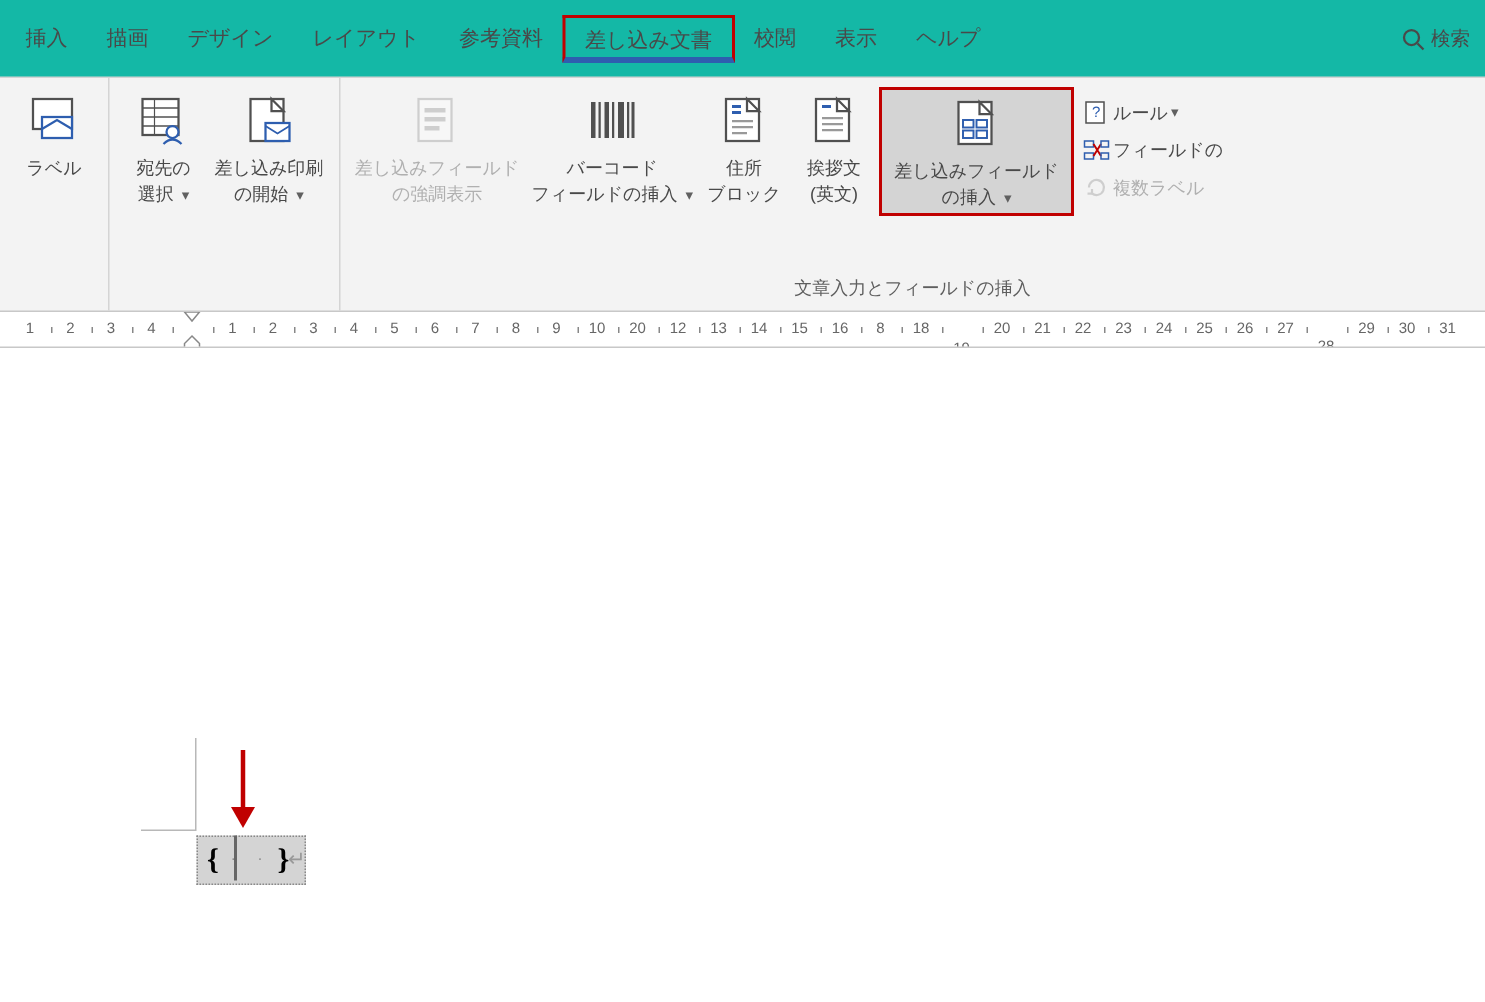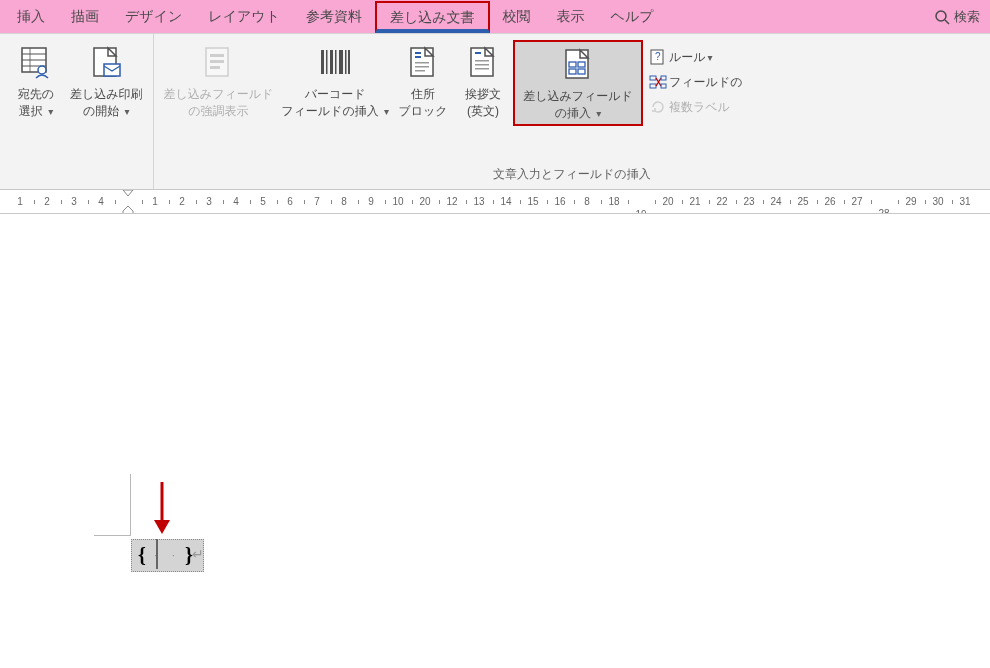--- a/index.html
+++ b/index.html
@@ -14,8 +14,8 @@
     .ribbon-tabs {
       display: flex;
       align-items: center;
-      height: 34px;
-      background: #f9a8d4;
+      height: 52px;
+      background: #14b8a6;
       padding-left: 4px;
       border-bottom: 1px solid #d4d4d4;
     }

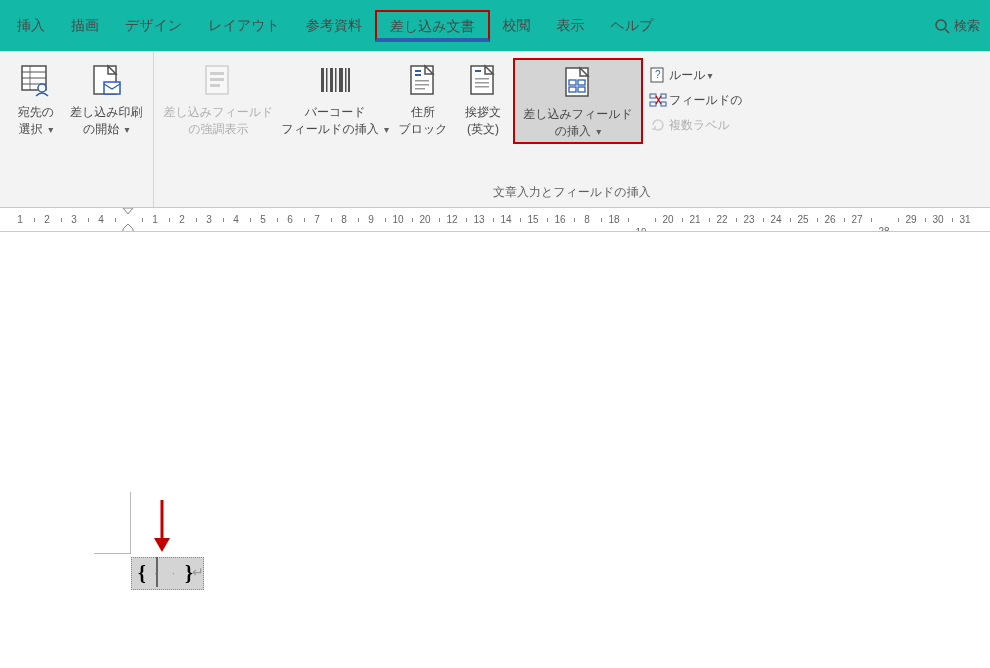--- a/index.html
+++ b/index.html
@@ -244,6 +244,21 @@
 
 <div class="ribbon-body">
 
+  <div class="ribbon-group" style="min-width:70px;">
+    <div class="group-content">
+      <div class="big-button">
+        <div class="icon-area">
+          <svg width="36" height="36" viewBox="0 0 36 36">
+              <rect x="4" y="4" width="26" height="20" fill="#fff" stroke="#505050" stroke-width="1.5"></rect>
+              <rect x="10" y="16" width="20" height="14" fill="#fff" stroke="#2e5eaf" stroke-width="1.5"></rect>
+              <path d="M10 24 L20 18 L30 24" fill="none" stroke="#2e5eaf" stroke-width="1.5"></path>
+            </svg>
+        </div>
+        <div class="btn-label">ラベル</div>
+      </div>
+    </div>
+    <div class="group-label"></div>
+  </div>
 
   <div class="ribbon-group">
     <div class="group-content">

